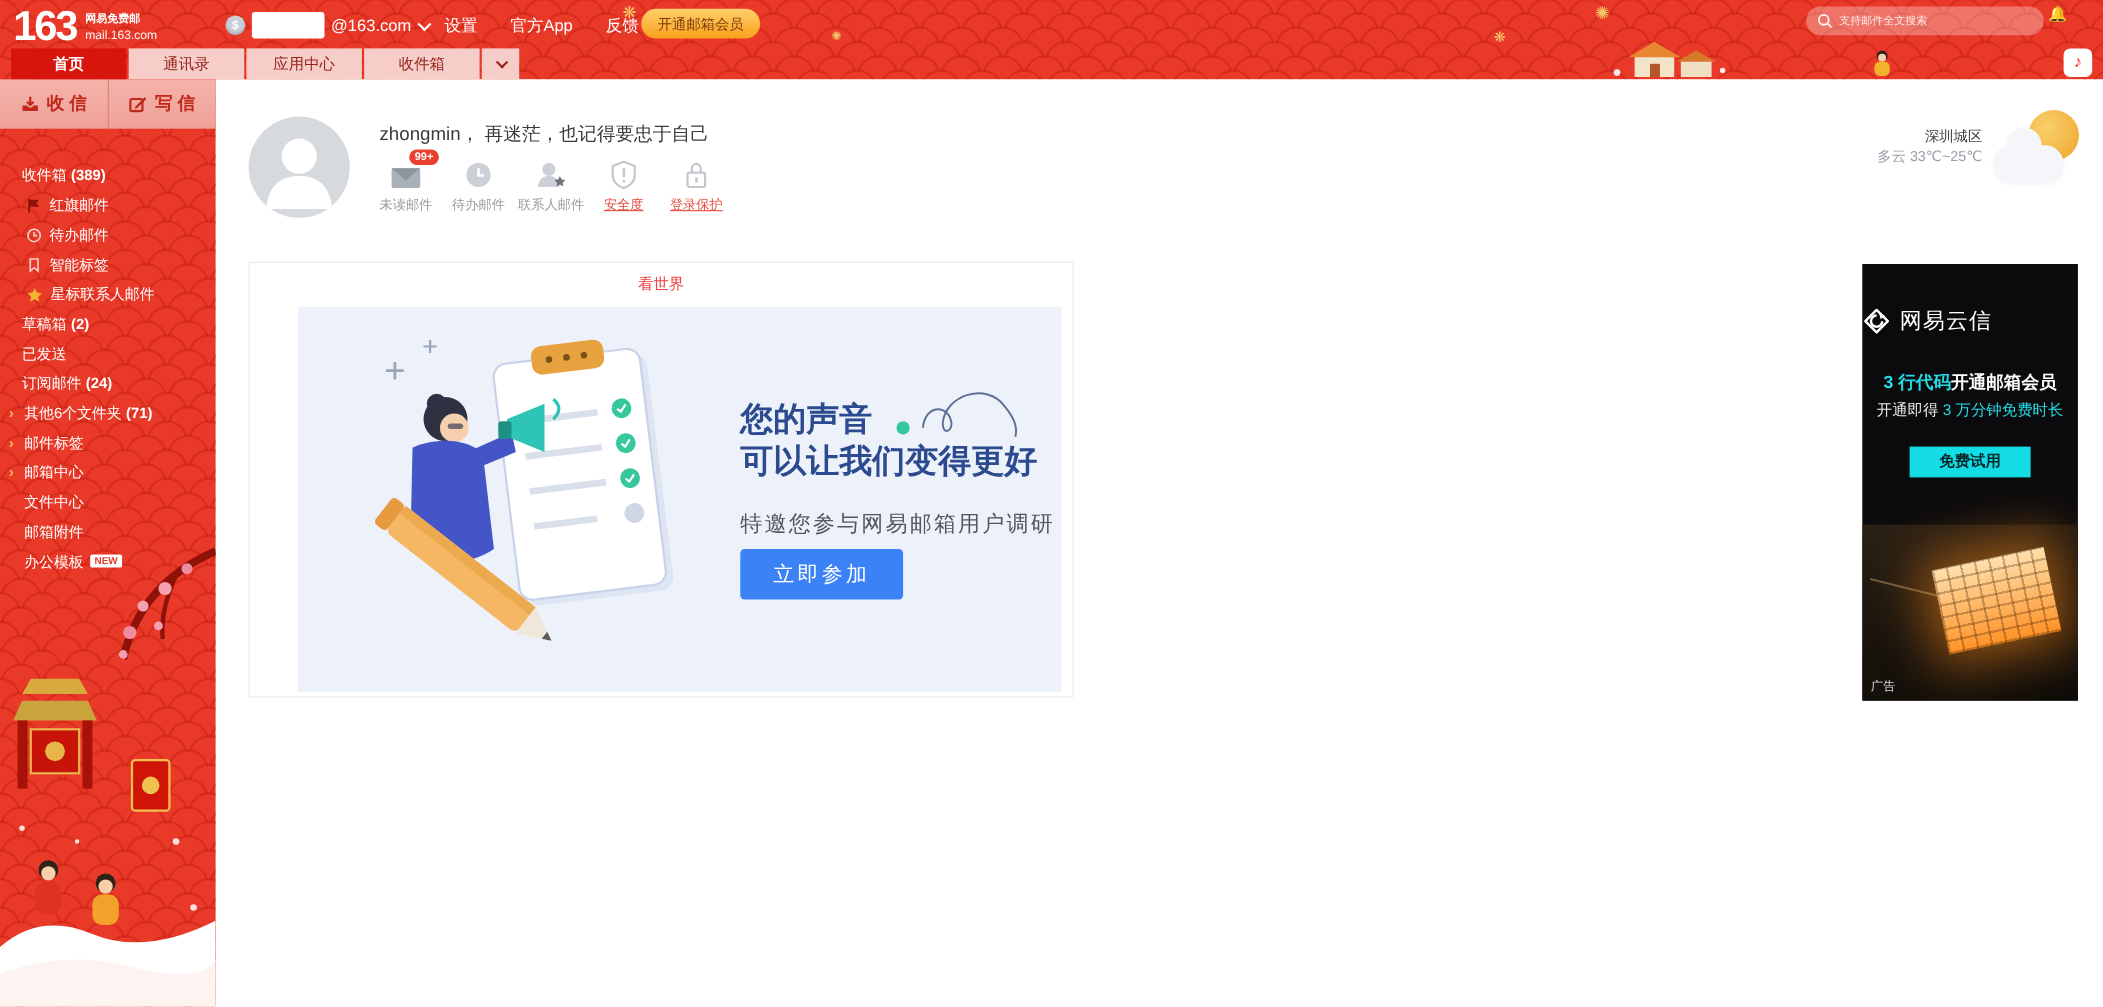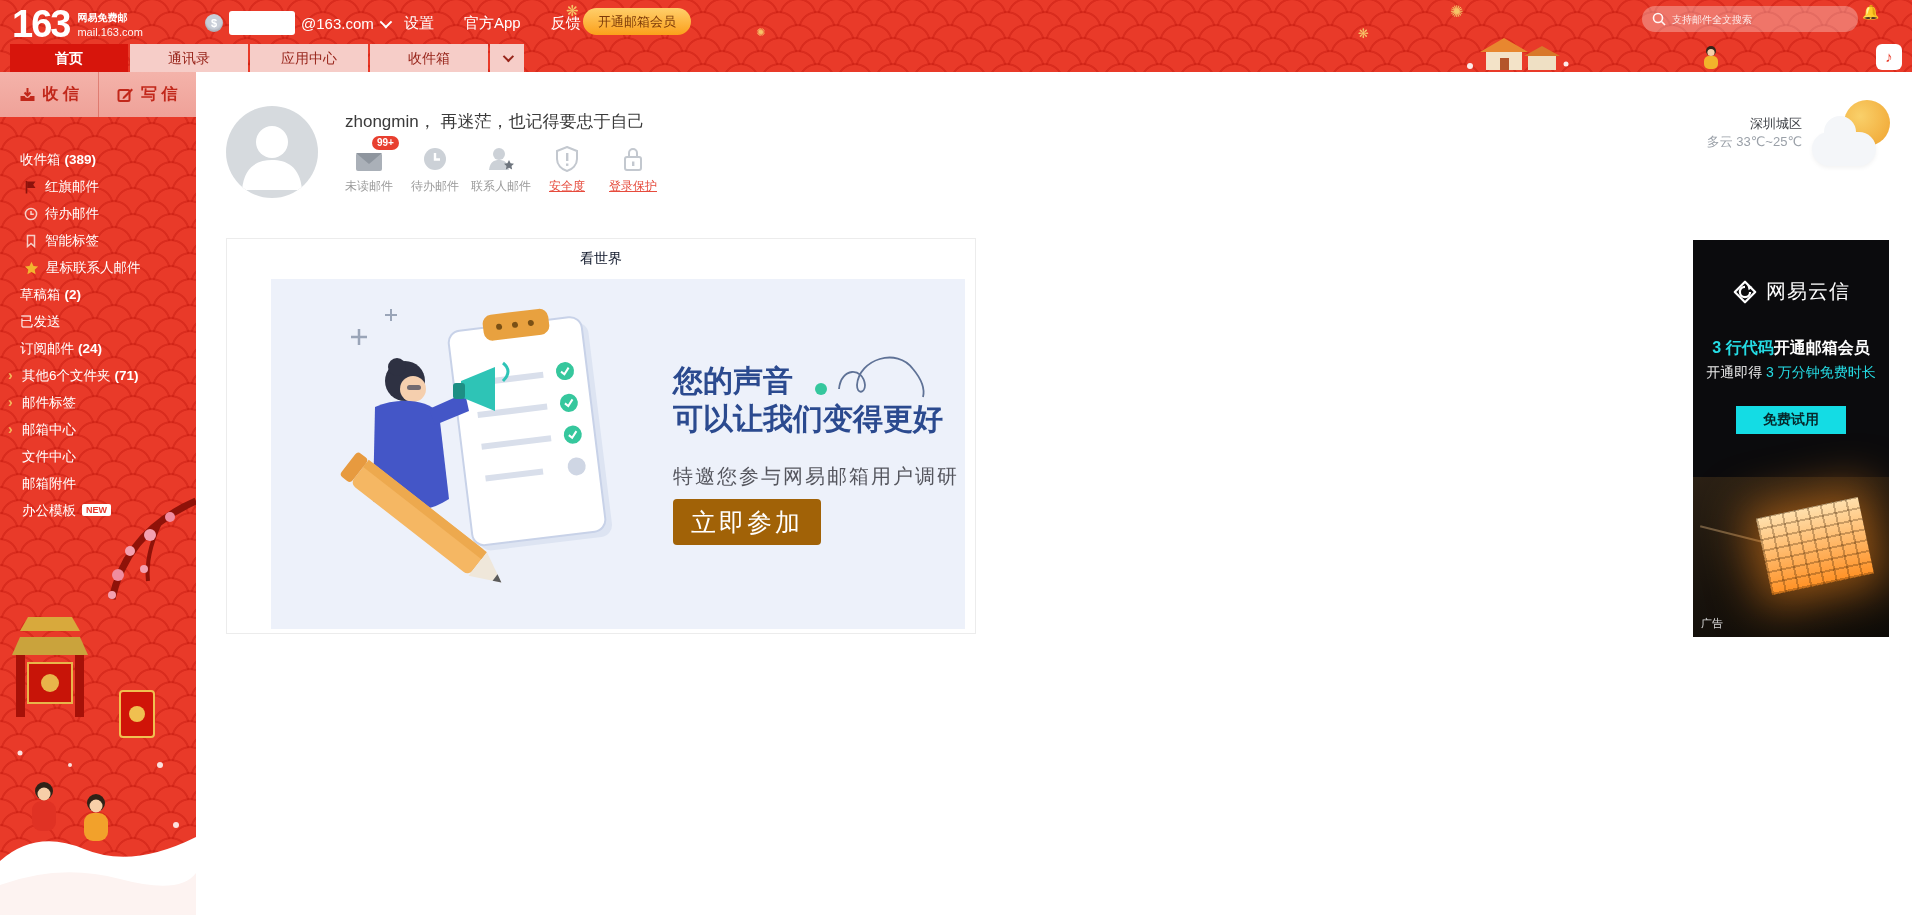--- a/index.html
+++ b/index.html
@@ -38,7 +38,7 @@
   .fw { color:#f6c468; }
   
   .tabs { position:absolute; left:10px; top:44px; display:flex; gap:2px; }
-  .tab { width:118px; height:28px; line-height:28px; text-align:center; font-size:14px; background:#f6cdc8; color:#97241a; cursor:pointer; }
+  .tab { width:105px; height:28px; line-height:28px; text-align:center; font-size:14px; background:#f6cdc8; color:#97241a; cursor:pointer; }
   .tab.active { background:#d7150c; color:#fff; font-weight:bold; }
   .tab-more { width:34px; height:28px; background:#f6cdc8; cursor:pointer; display:flex; align-items:center; justify-content:center; }
   .tab-more .chev2 { width:8px; height:8px; border-right:2px solid #97241a; border-bottom:2px solid #97241a; transform:rotate(45deg) translateY(-2px); }

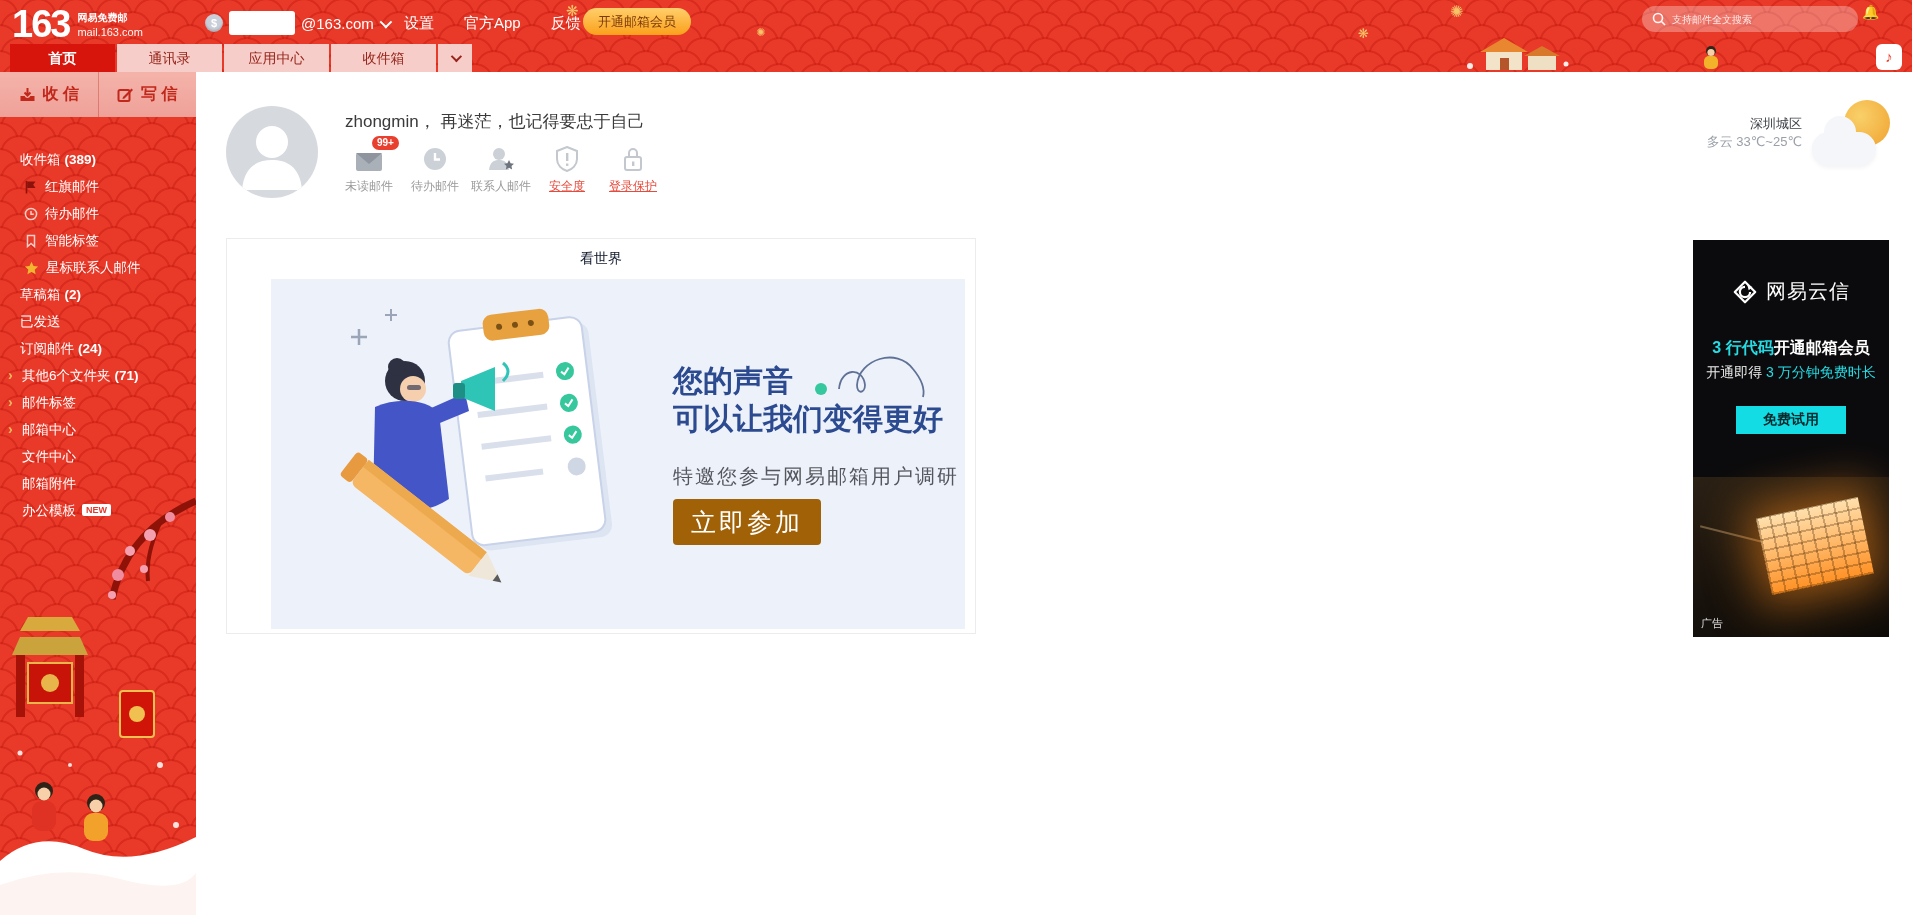--- a/index.html
+++ b/index.html
@@ -77,7 +77,7 @@
   
   .card { position:absolute; left:30px; top:166px; width:750px; height:396px; background:#fff; border:1px solid #ececec; }
   .card-tabs { height:40px; display:flex; }
-  .ctab { flex:1; display:flex; align-items:center; justify-content:center; font-size:14px; color:#0f172a; cursor:pointer; position:relative; }
+  .ctab { flex:1; display:flex; align-items:center; justify-content:center; font-size:14px; color:#ef4444; cursor:pointer; position:relative; }
   .ctab.active { color:#d8281e; }
   .ctab.active::after { content:""; position:absolute; left:50%; bottom:0; transform:translateX(-50%); width:42px; height:3px; background:#d8281e; }
   .banner { position:absolute; left:10px; right:10px; top:40px; bottom:4px; background:#edf1fa; overflow:hidden;margin-left:34px; }

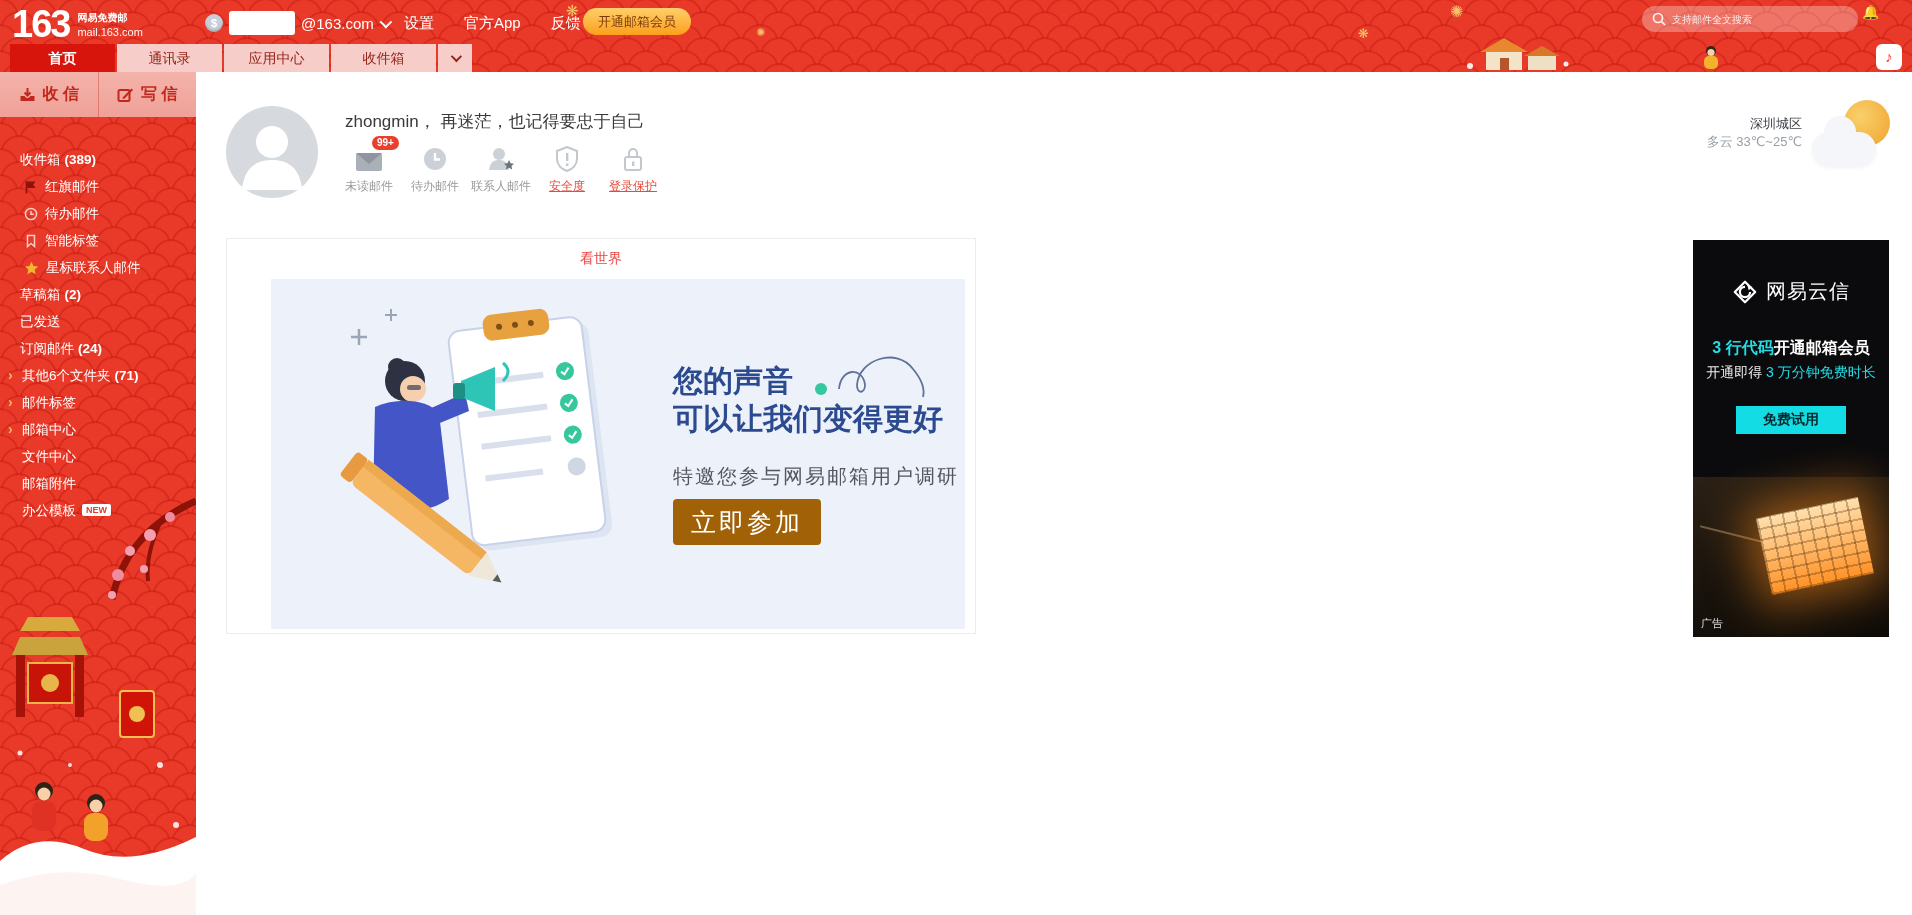--- a/index.html
+++ b/index.html
@@ -88,7 +88,7 @@
   .doodle { position:absolute; left:540px; top:58px; }
   
   .ad { position:absolute; right:23px; top:168px; width:196px; height:397px; background:#0b0b0d; cursor:pointer; overflow:hidden; }
-  .ad-logo { position:absolute; left:0; top:38px; width:100%; display:flex; align-items:center; justify-content:center; gap:8px; }
+  .ad-logo { position:absolute; left:0; top:38px; width:100%; display:flex; align-items:center; gap:8px; }
   .ad-brand { color:#fff; font-size:20px; letter-spacing:1px; }
   .ad-h { position:absolute; left:0; top:98px; width:100%; text-align:center; font-size:16px; font-weight:bold; }
   .ad-h .cy { color:#25dce4; }

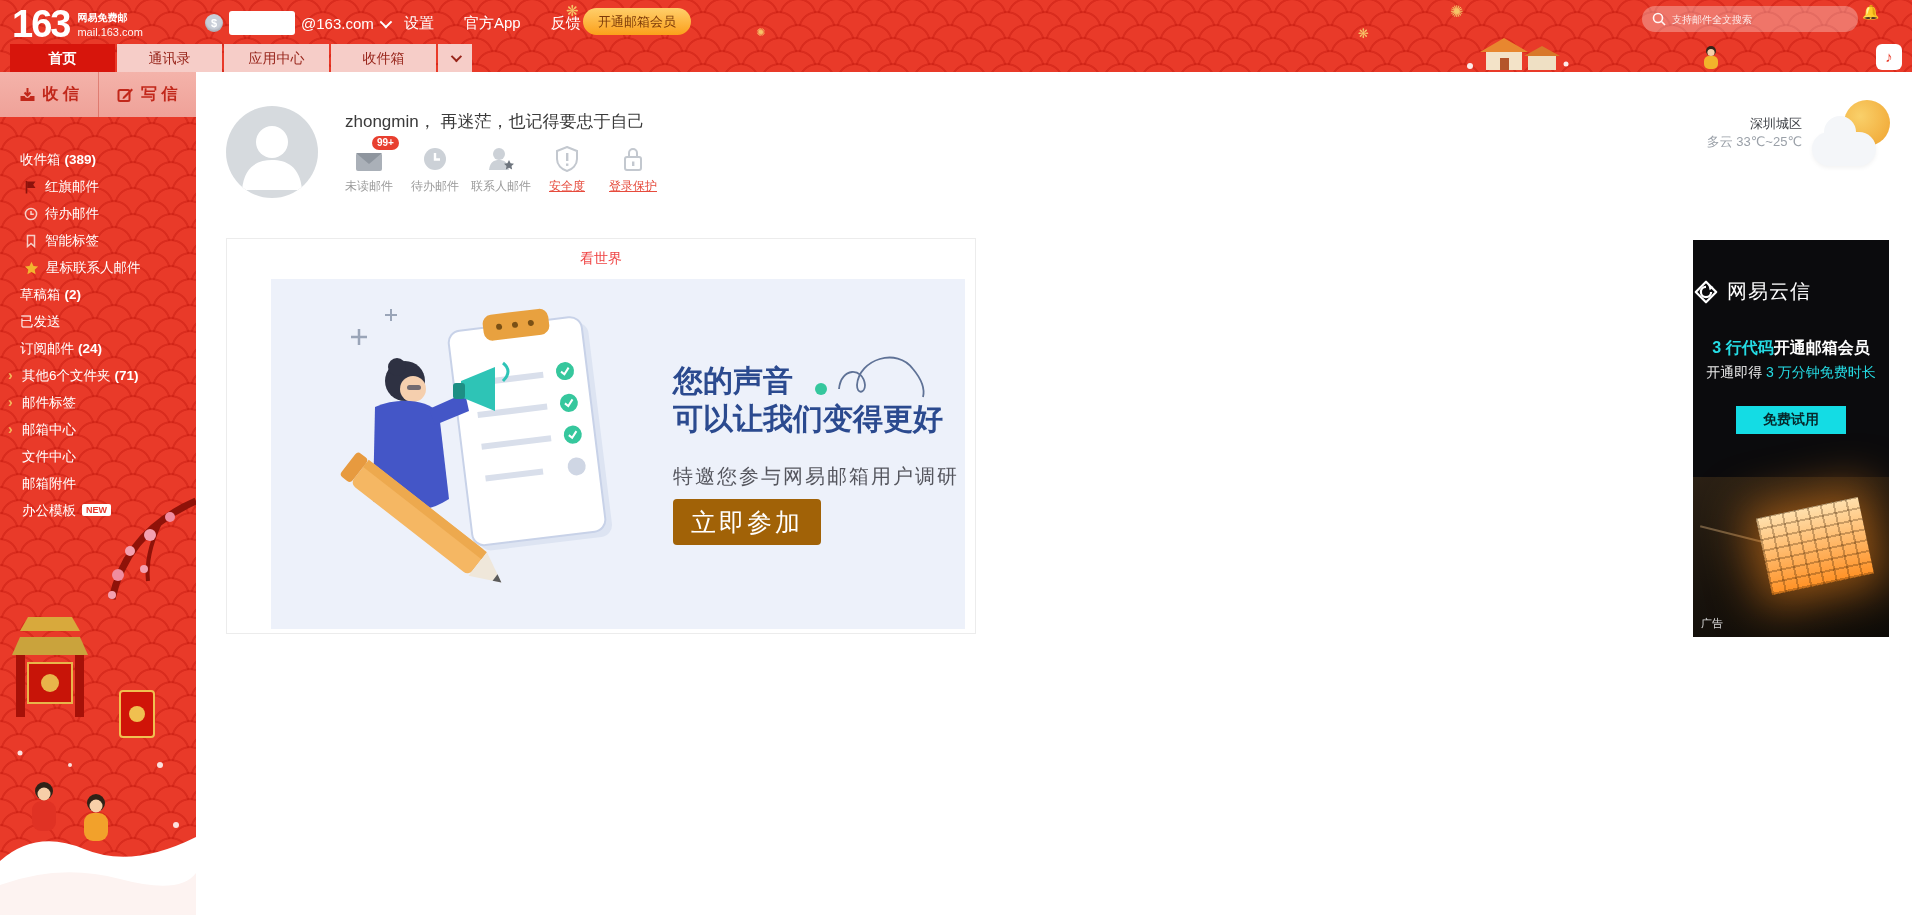--- a/index.html
+++ b/index.html
@@ -84,7 +84,7 @@
   .survey-t1 { position:absolute; left:402px; top:82px; font-size:30px; font-weight:bold; color:#2b4a8f; }
   .survey-t2 { position:absolute; left:402px; top:120px; font-size:30px; font-weight:bold; color:#2b4a8f; }
   .survey-sub { position:absolute; left:402px; top:184px; font-size:20px; color:#55565e; letter-spacing:2px; }
-  .survey-btn { position:absolute; left:402px; top:220px; width:148px; height:46px; background:#a16207; border-radius:4px; color:#fff; font-size:25px; display:flex; align-items:center; justify-content:center; letter-spacing:3px; cursor:pointer; }
+  .survey-btn { position:absolute; left:402px; top:220px; width:148px; height:46px; background:#3b82f6; border-radius:4px; color:#fff; font-size:19px; display:flex; align-items:center; justify-content:center; letter-spacing:3px; cursor:pointer; }
   .doodle { position:absolute; left:540px; top:58px; }
   
   .ad { position:absolute; right:23px; top:168px; width:196px; height:397px; background:#0b0b0d; cursor:pointer; overflow:hidden; }

